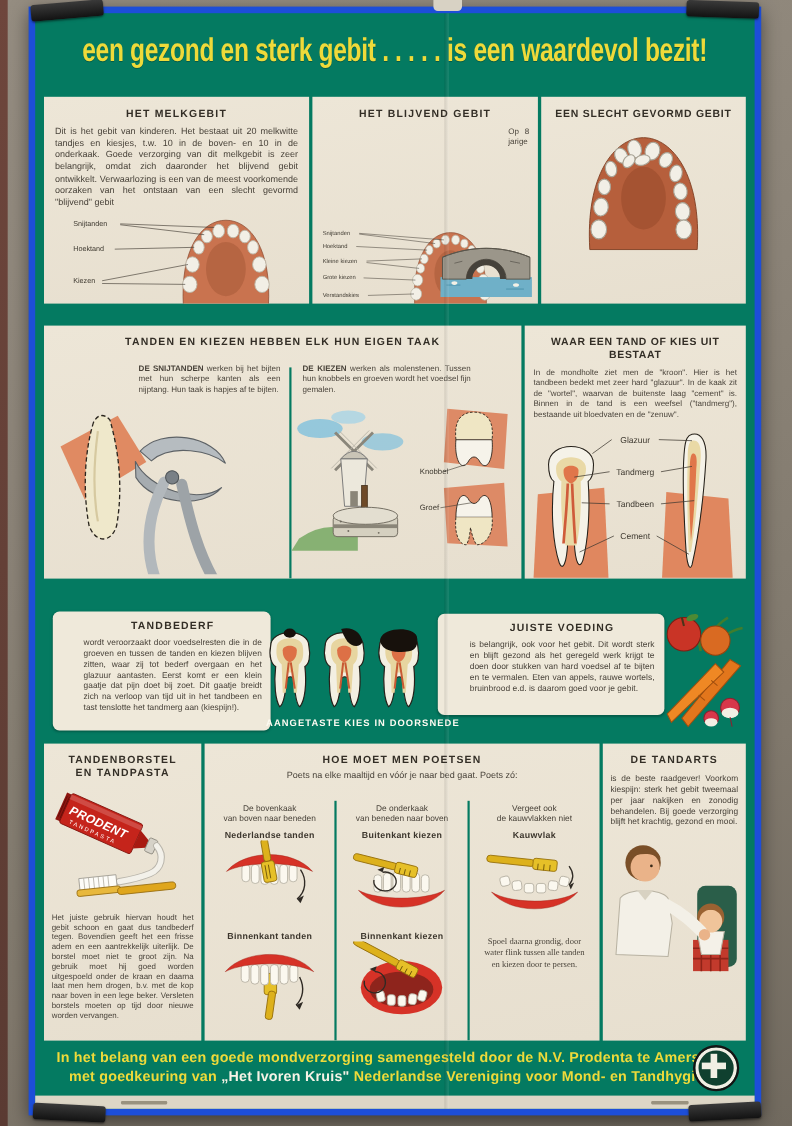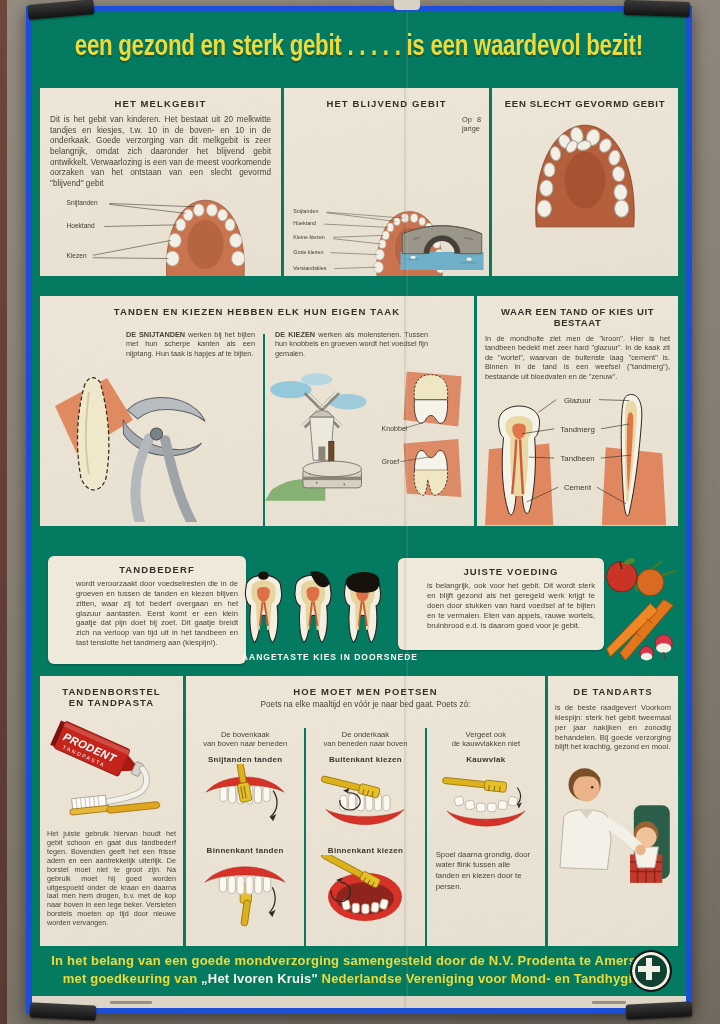--- a/index.html
+++ b/index.html
@@ -377,7 +377,7 @@
             <div class="pcol">
               <div class="coltop">De bovenkaak
 van boven naar beneden</div>
-              <div class="collbl">Snijtanden tanden</div>
+              <div class="collbl">Nederlandse tanden</div>
               <svg width="100" height="72" viewBox="0 0 112 92">
                 <g fill="#fbf8ef" stroke="#b5b0a2">
                   <rect x="24" y="28" width="9" height="20" rx="4"></rect>

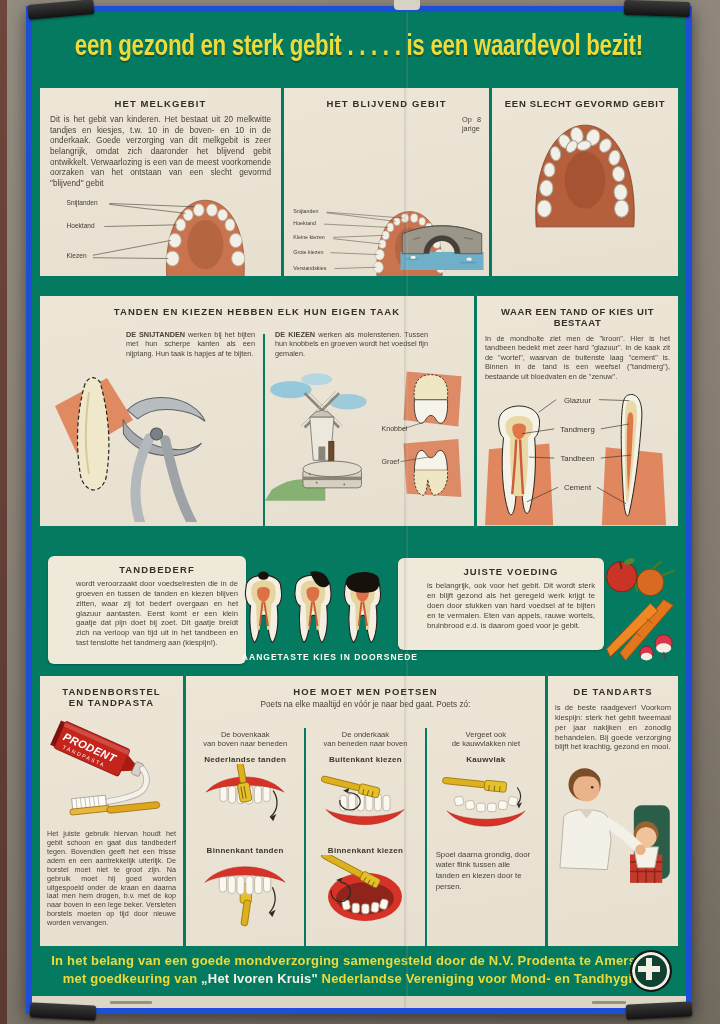--- a/index.html
+++ b/index.html
@@ -43,7 +43,7 @@
   .pcol + .pcol{border-left:2px solid #047a61;}
   .coltop{font-size:7.6px;color:#49433a;white-space:pre-line;line-height:1.25;margin-top:2px;}
   .collbl{font-size:8px;font-weight:bold;color:#3c362d;margin-top:6px;letter-spacing:.3px;}
-  .note{font-size:7.8px;line-height:1.35;color:#49433a;text-align:left;margin:10px 6px 0;}
+  .note{font-size:7.8px;line-height:1.35;color:#49433a;text-align:center;margin:10px 6px 0;font-family:Liberation Serif, serif;}
   
   .footer{position:absolute;left:8px;right:8px;top:934px;height:50px;text-align:center;color:#eeda3a;}
   .footer .l1{font-weight:bold;font-size:13px;margin-top:7px;letter-spacing:.2px;}

